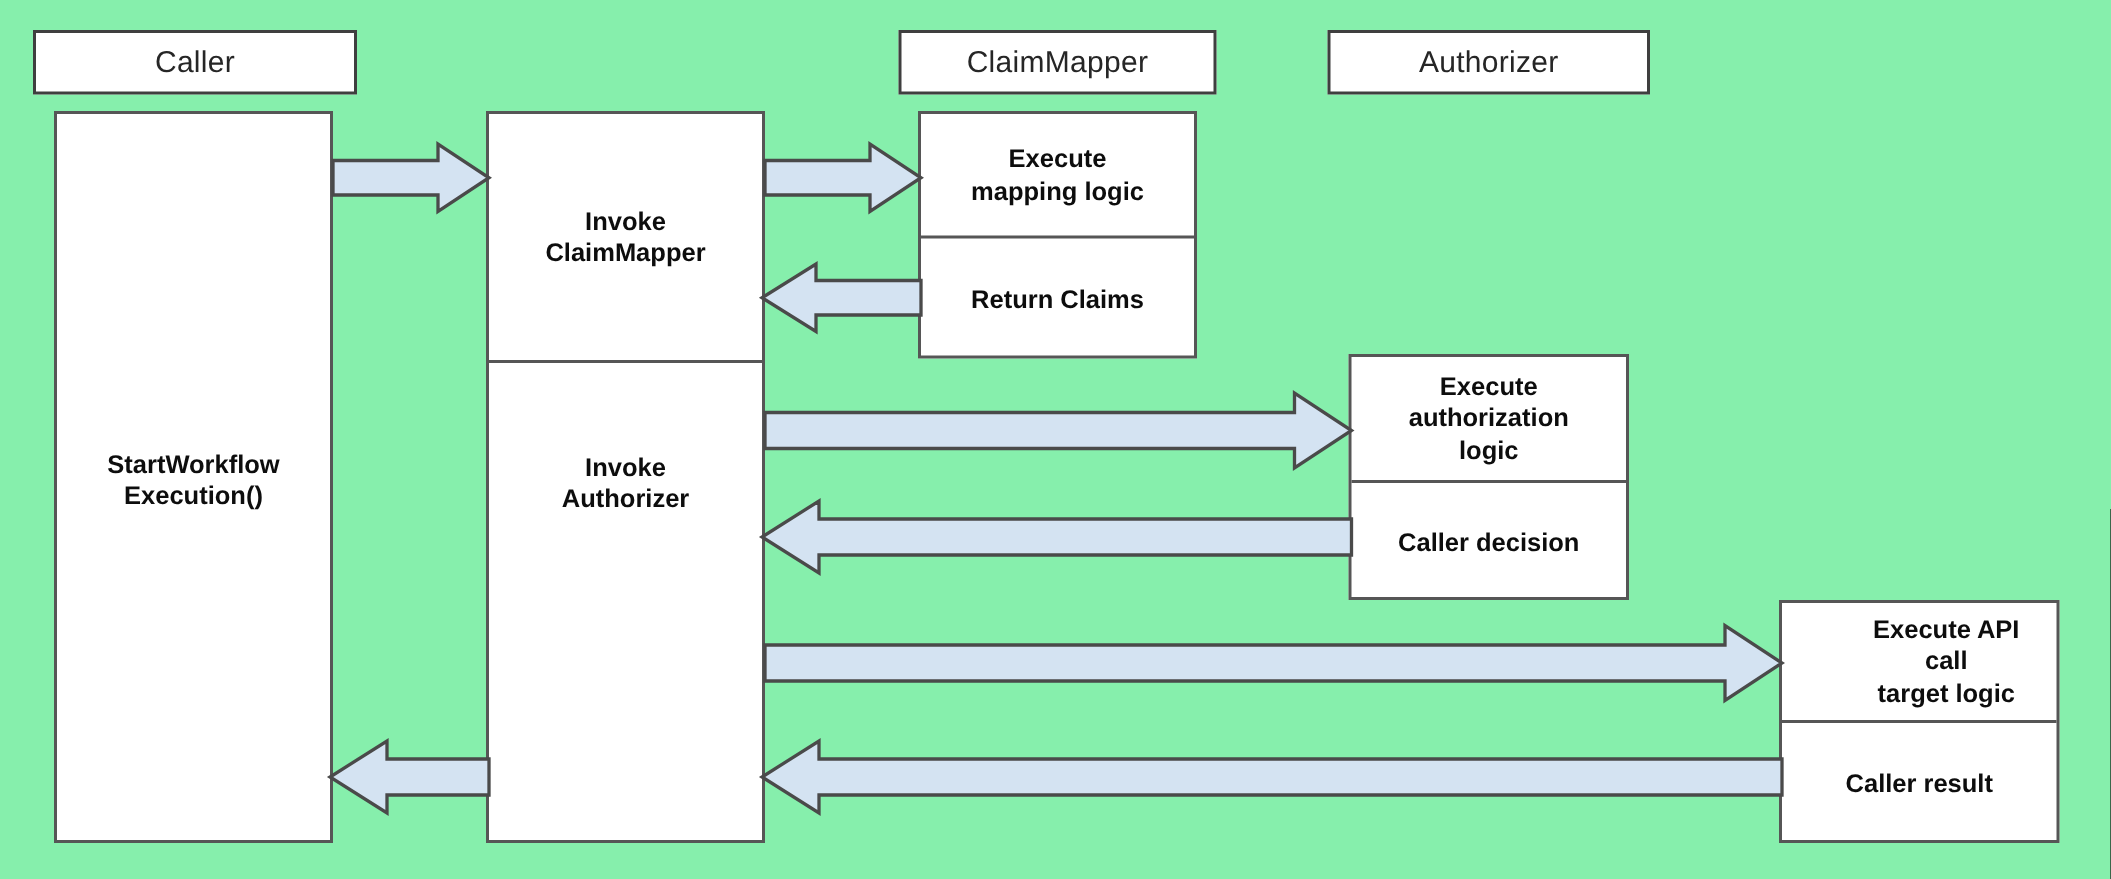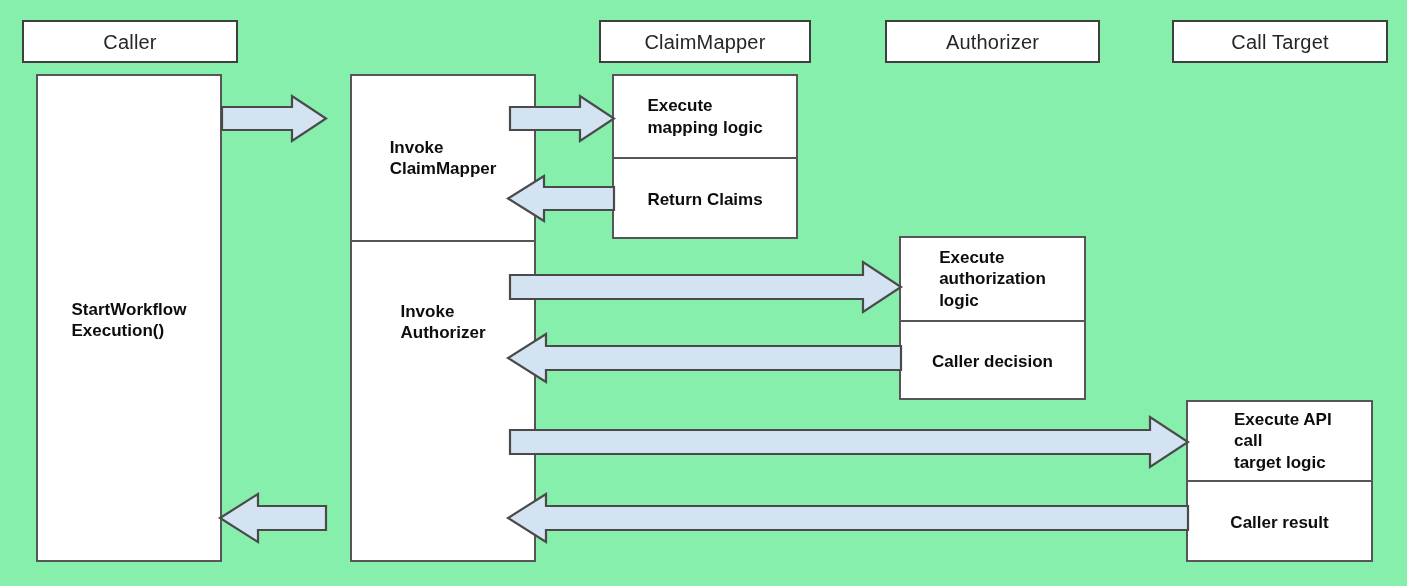--- a/index.html
+++ b/index.html
@@ -76,9 +76,6 @@
   </div>
   <div class="lifeline-header" style="left:885px; top:20px; width:215px; height:43px;">
     <span>Authorizer</span>
-  </div>
-  <div class="lifeline-header" style="left:1172px; top:20px; width:216px; height:43px;">
-    <span>Call Target</span>
   </div>
 
   <div class="activation" style="left:36px; top:74px; width:186px; height:488px;">

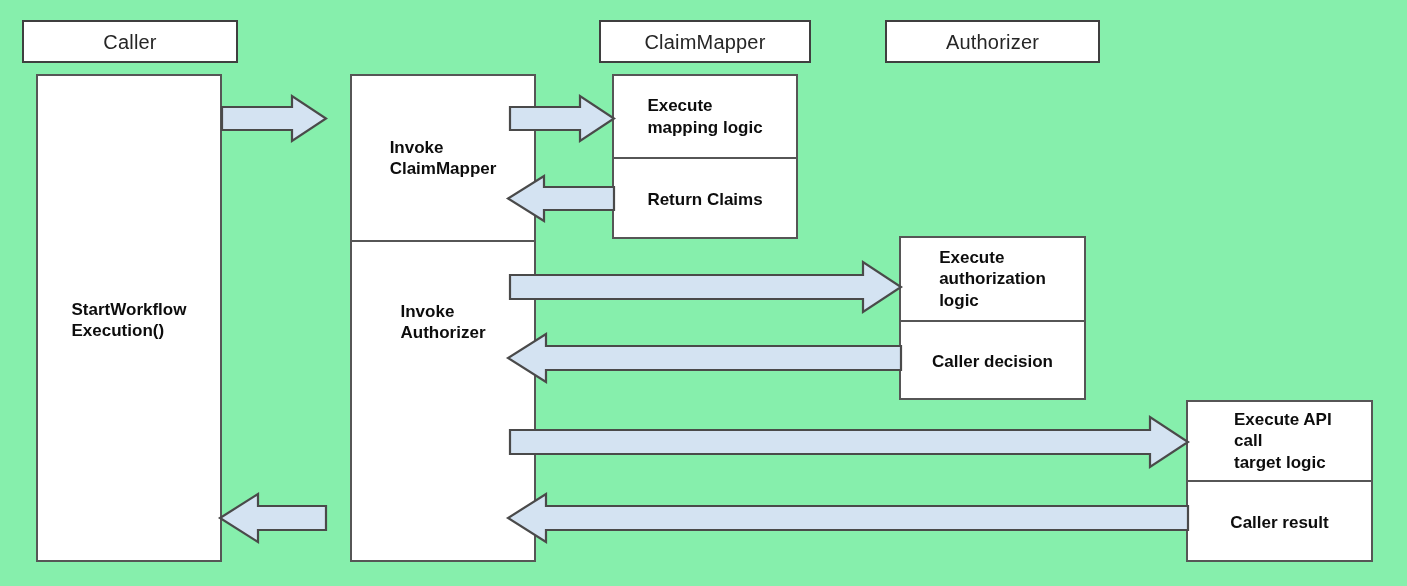--- a/index.html
+++ b/index.html
@@ -43,12 +43,12 @@
     display: flex;
     align-items: center;
     justify-content: center;
-    text-align: left;
+    text-align: center;
     color: #0d0d0d;
     font-size: 17px;
     font-weight: bold;
     line-height: 1.25;
-    padding: 0 10px;
+    padding: 0 24px;
   }
   .segment.divider-top {
     border-top: 2px solid #565656;

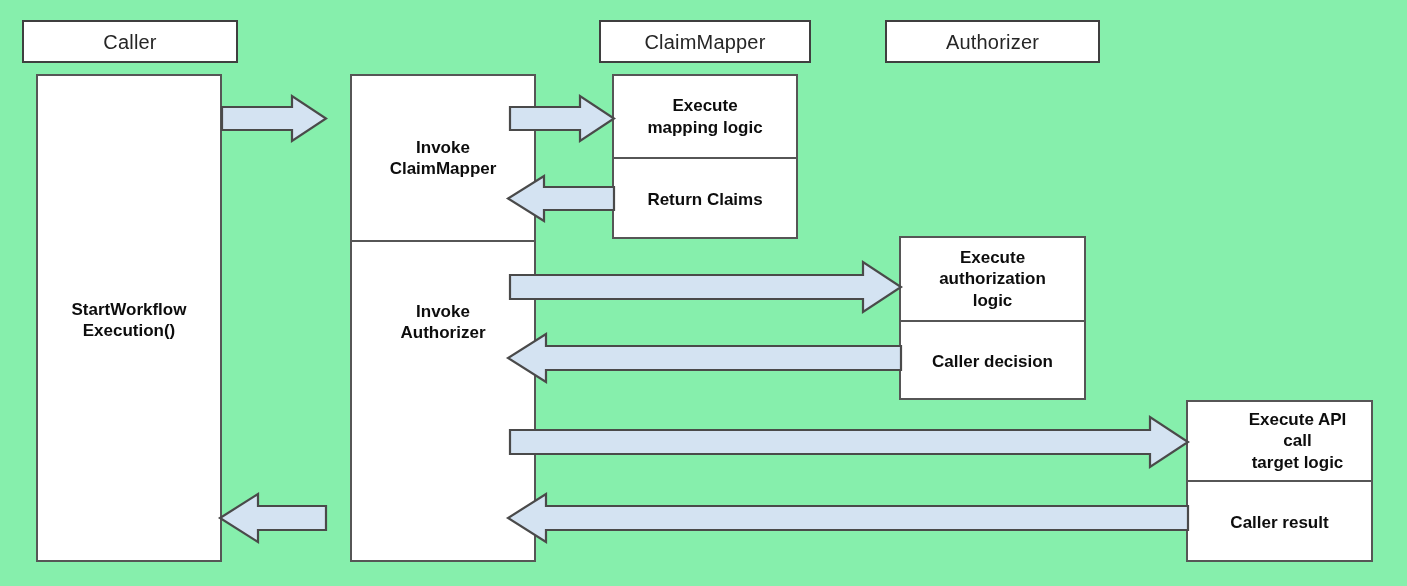--- a/index.html
+++ b/index.html
@@ -84,7 +84,7 @@
     </div>
   </div>
 
-  <div class="activation" style="left:324px; top:74px; width:186px; height:488px;margin-left:26px;">
+  <div class="activation" style="left:324px; top:74px; width:186px; height:488px;">
     <div class="segment" style="top:0; height:164px;">
       <span>Invoke<br>ClaimMapper</span>
     </div>

